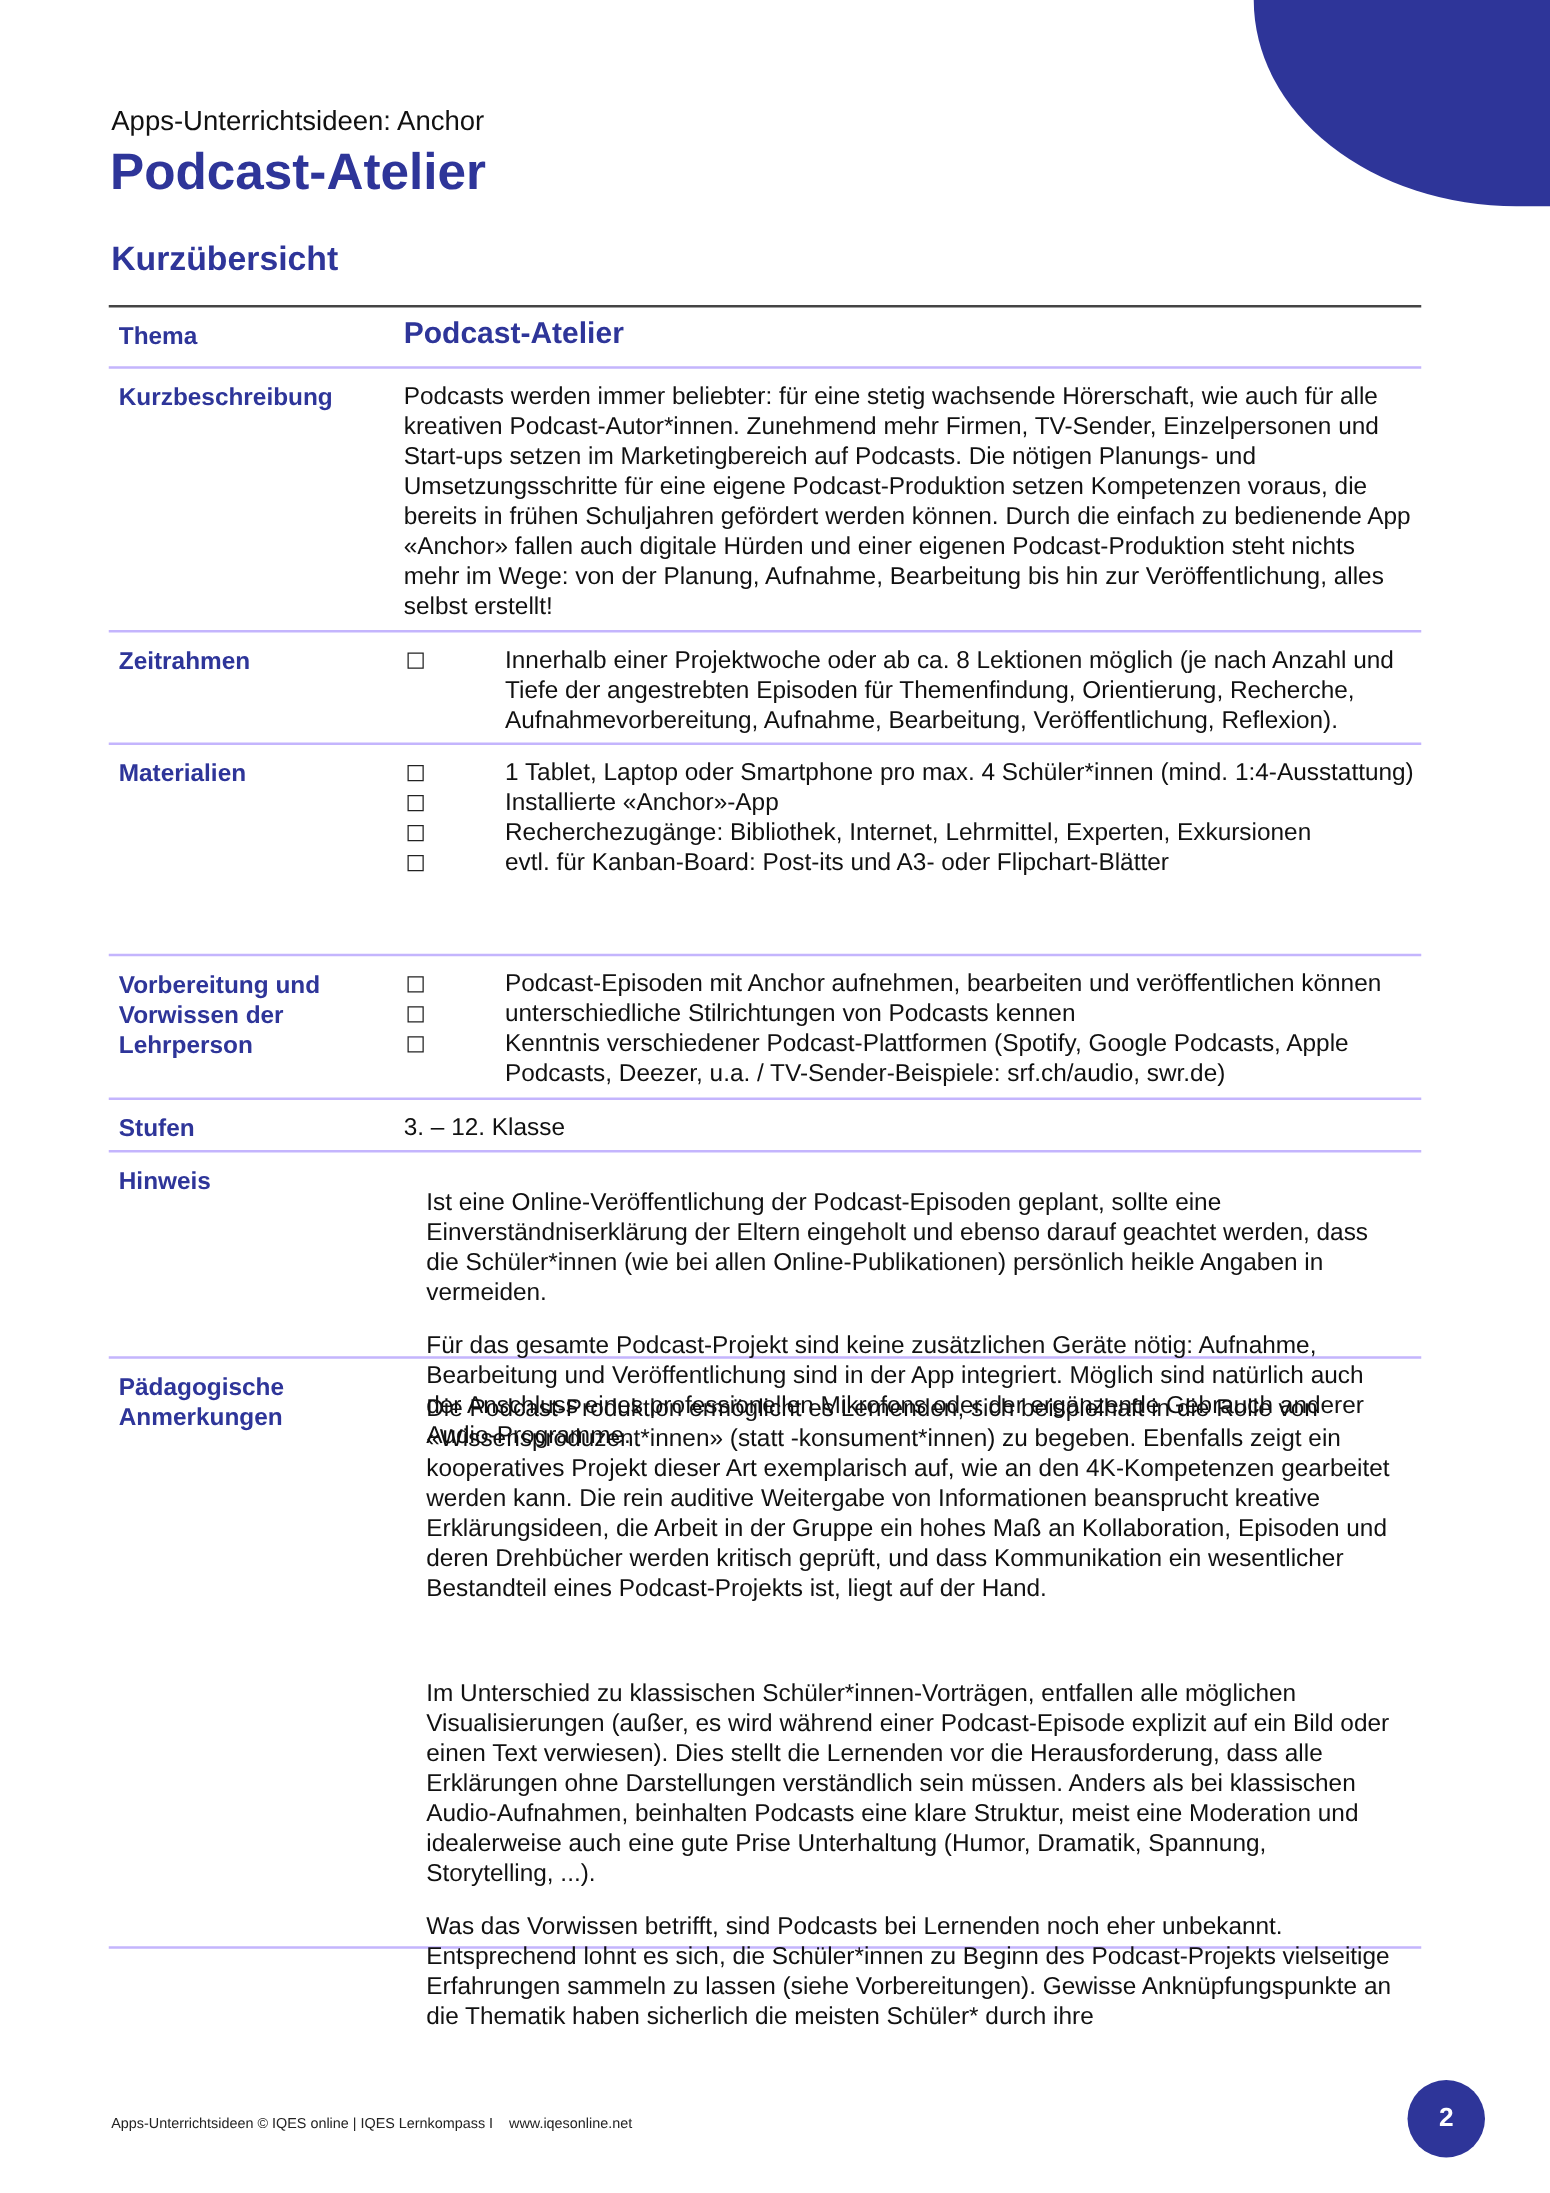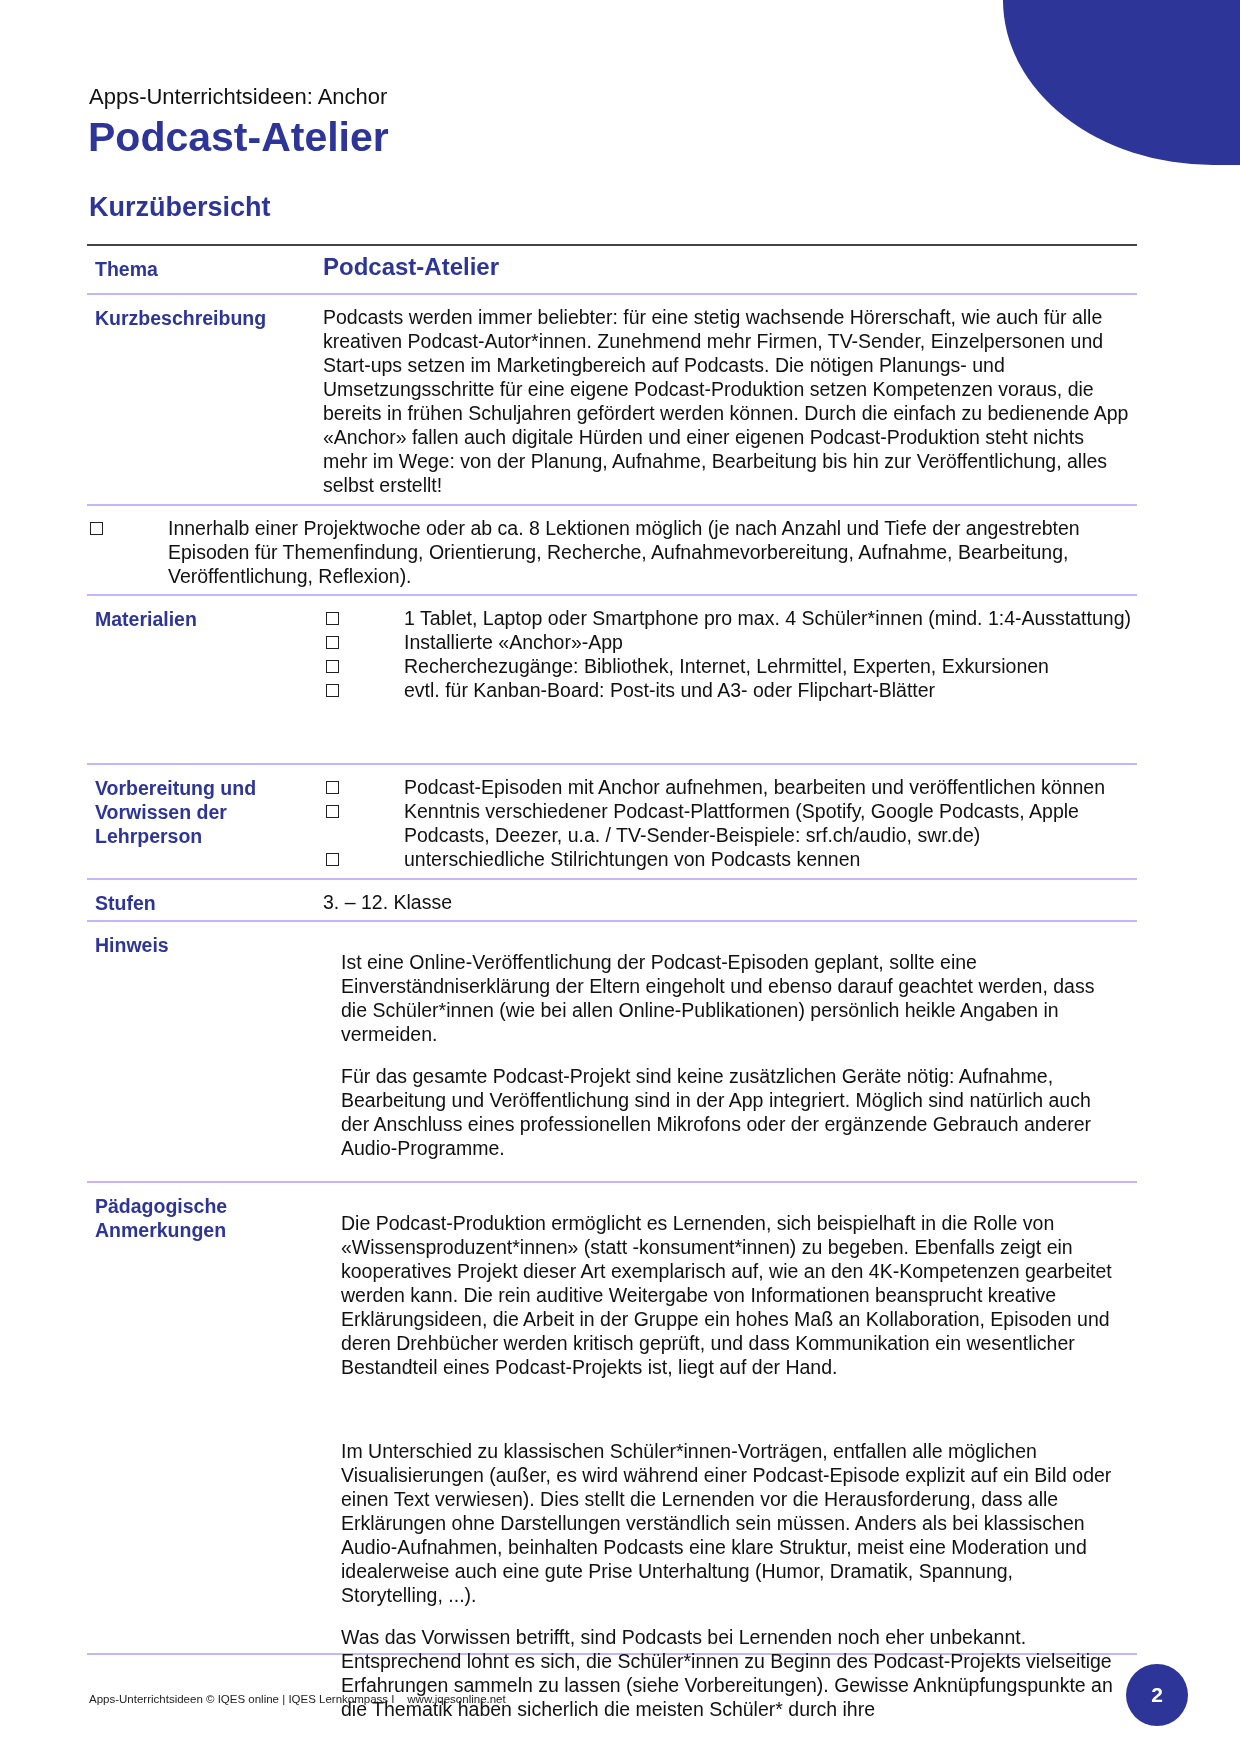--- a/index.html
+++ b/index.html
@@ -50,6 +50,7 @@
   </div>
 
   <div class="row" style="height:90px">
+    <div class="label">Zeitrahmen</div>
     <div class="value">
       <div class="cbitem">
         <span class="cb"></span>

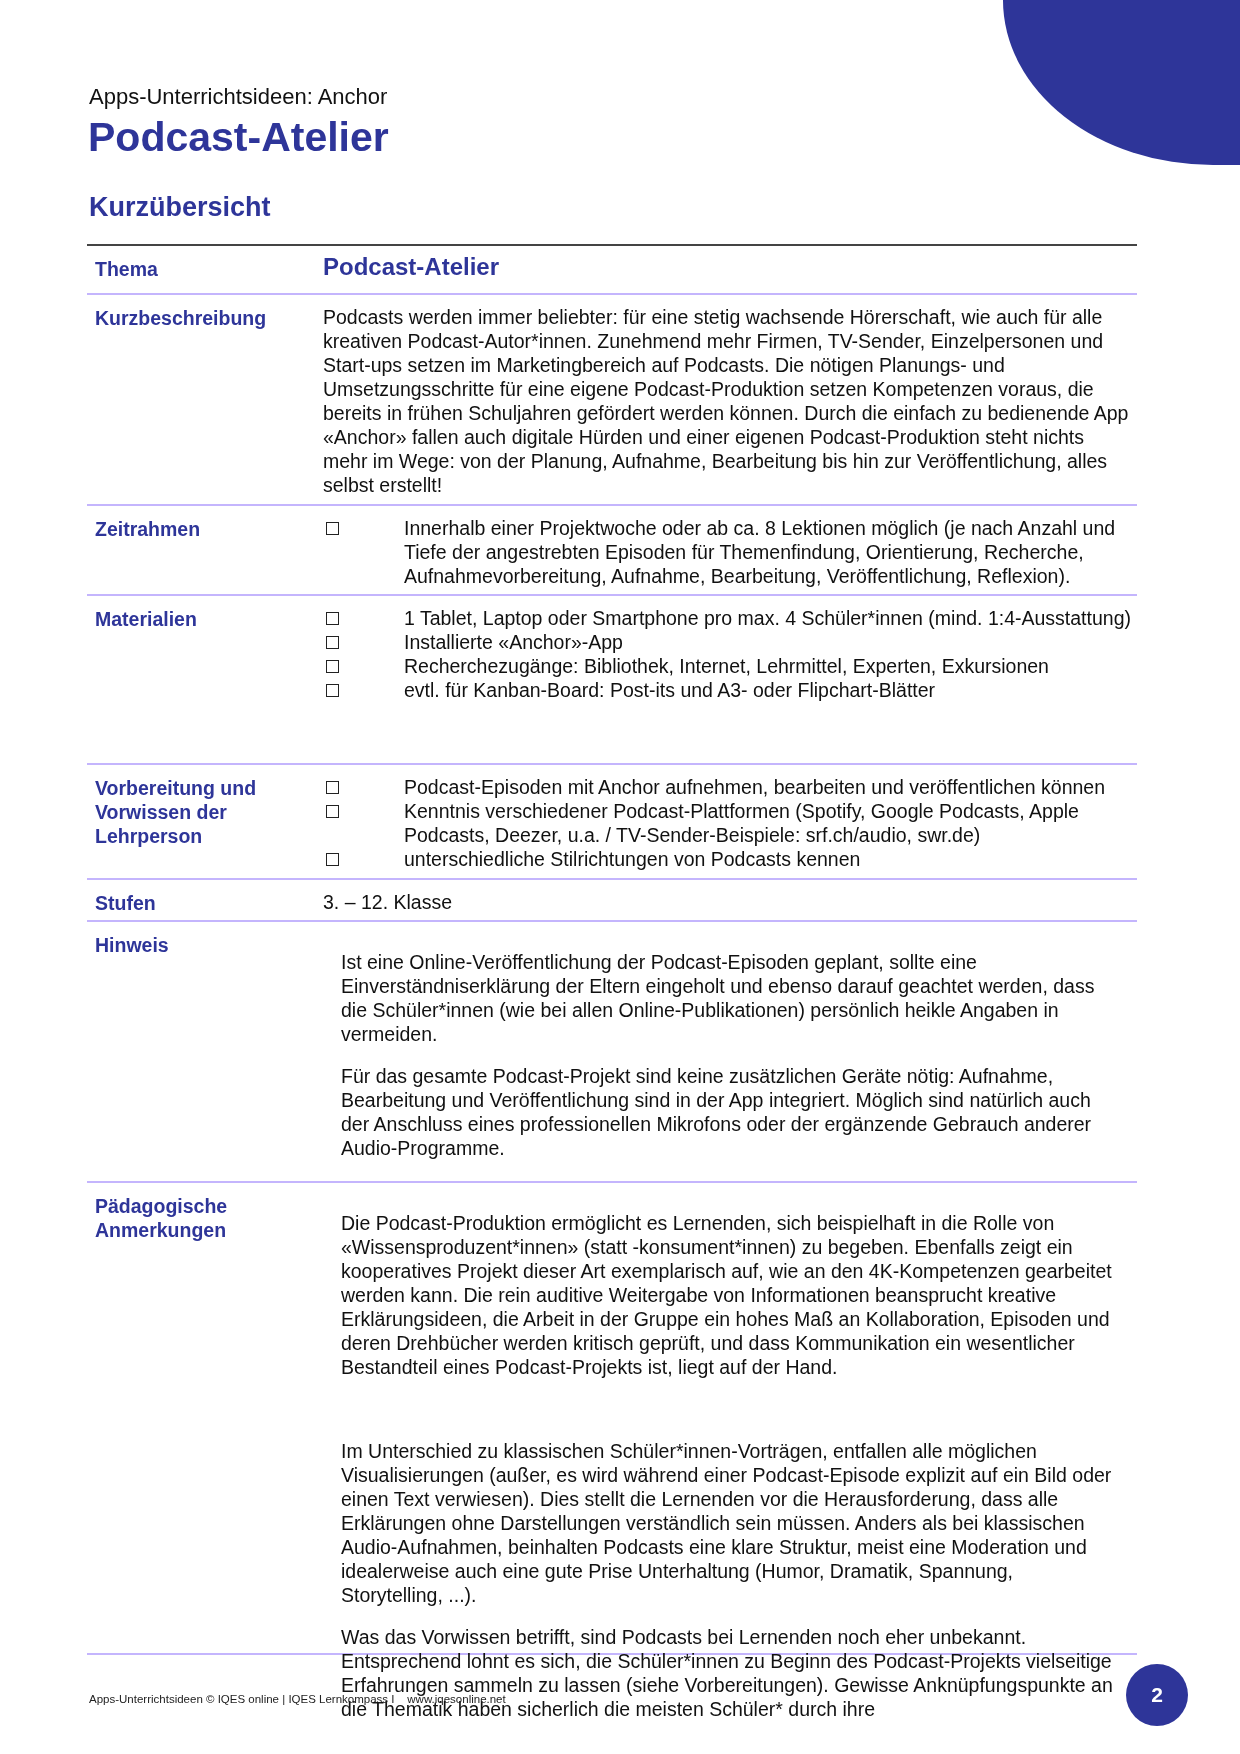--- a/index.html
+++ b/index.html
@@ -90,11 +90,11 @@
         </div>
       <div class="cbitem">
           <span class="cb"></span>
-          <span>Kenntnis verschiedener Podcast-Plattformen (Spotify, Google Podcasts, Apple Podcasts, Deezer, u.a. / TV-Sender-Beispiele: srf.ch/audio, swr.de)</span>
+          <span>unterschiedliche Stilrichtungen von Podcasts kennen</span>
         </div>
       <div class="cbitem">
           <span class="cb"></span>
-          <span>unterschiedliche Stilrichtungen von Podcasts kennen</span>
+          <span>Kenntnis verschiedener Podcast-Plattformen (Spotify, Google Podcasts, Apple Podcasts, Deezer, u.a. / TV-Sender-Beispiele: srf.ch/audio, swr.de)</span>
         </div>
     </div>
   </div>

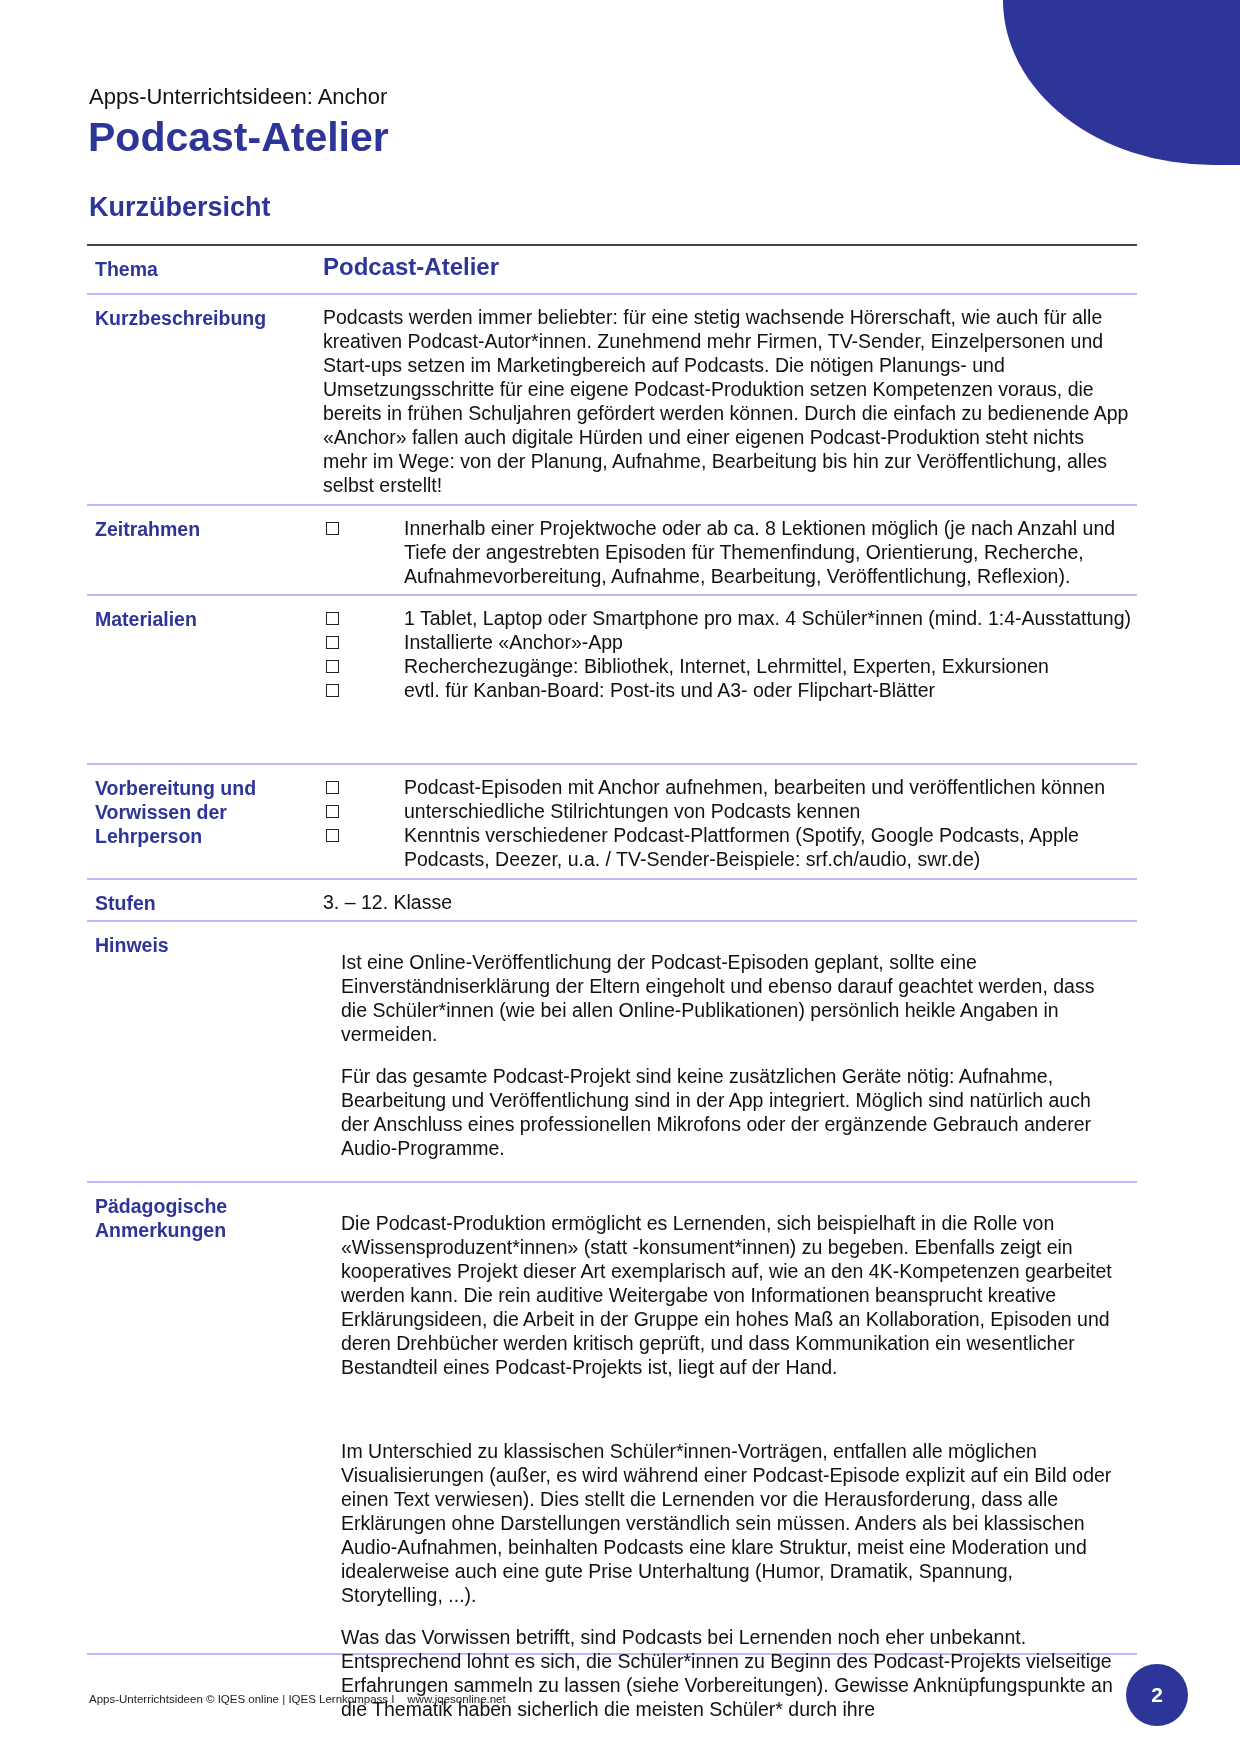--- a/index.html
+++ b/index.html
@@ -105,7 +105,7 @@
     <div class="value">3. – 12. Klasse</div>
   </div>
 
-  <div class="row" style="height:261px">
+  <div class="row" style="height:165px">
     <div class="label">Hinweis</div>
     <div class="value">
       <p class="para">Ist eine Online-Veröffentlichung der Podcast-Episoden geplant, sollte eine Einverständniserklärung der Eltern eingeholt und ebenso darauf geachtet werden, dass die Schüler*innen (wie bei allen Online-Publikationen) persönlich heikle Angaben in vermeiden.</p>

